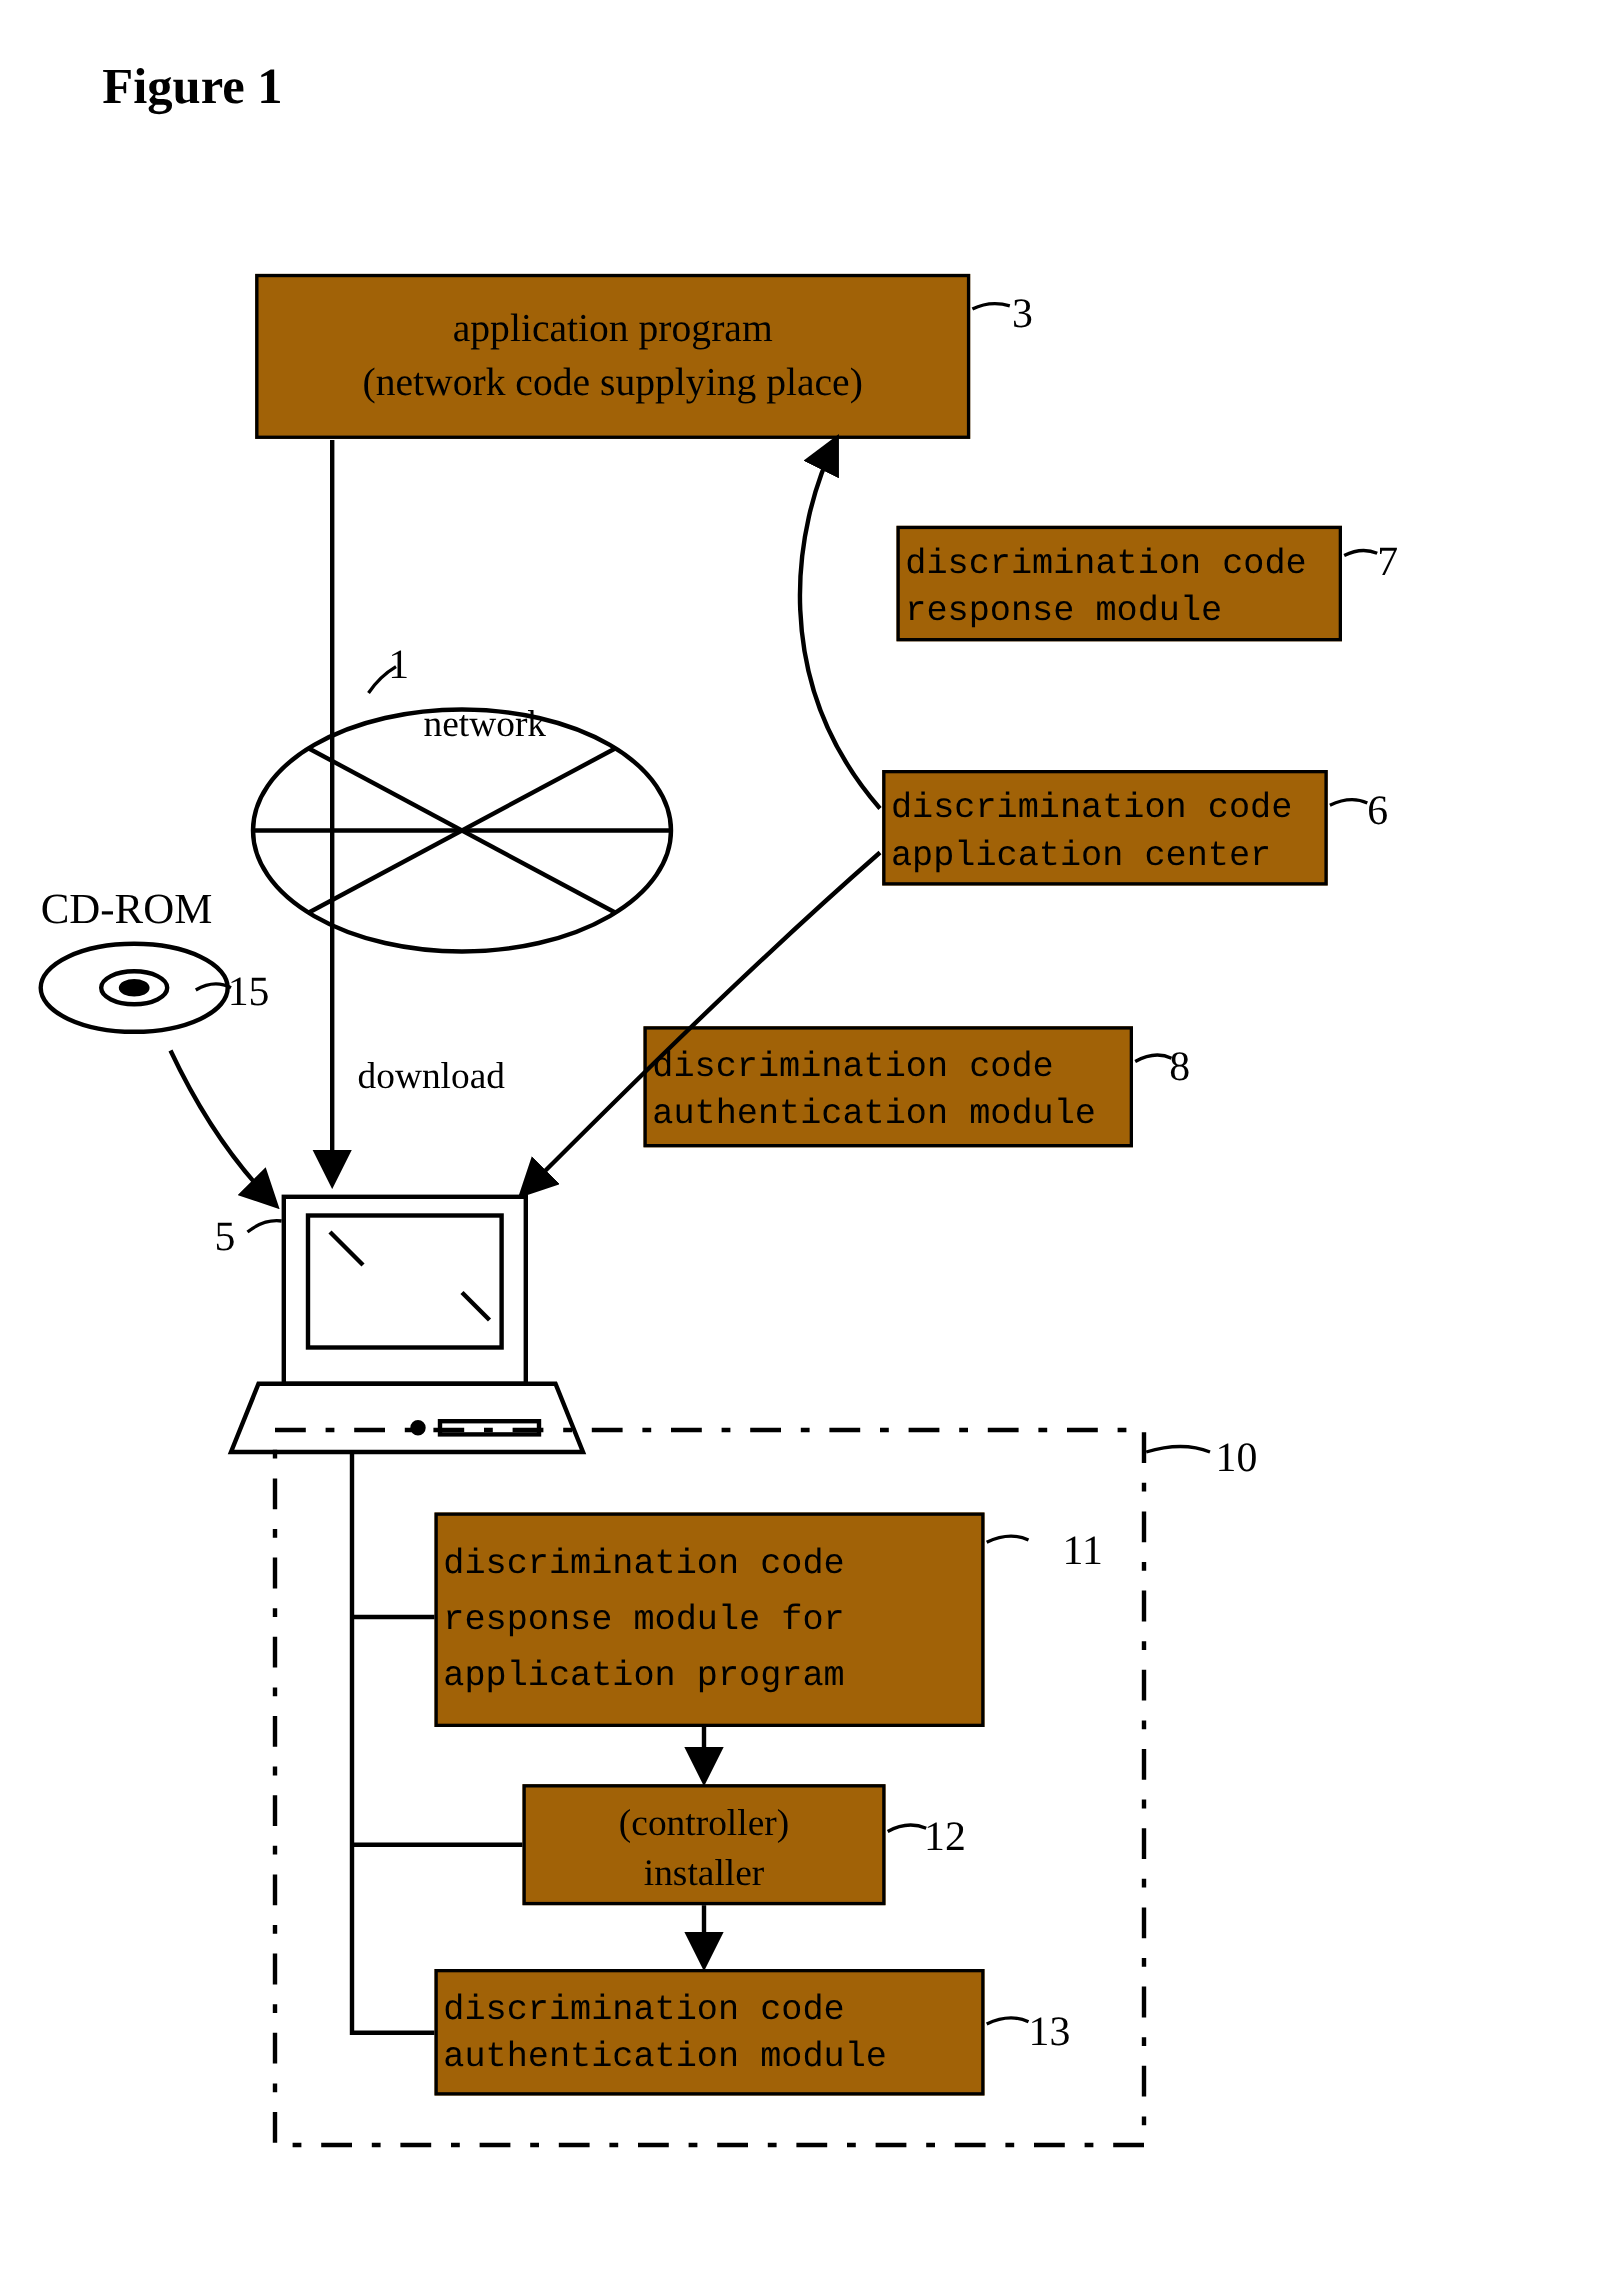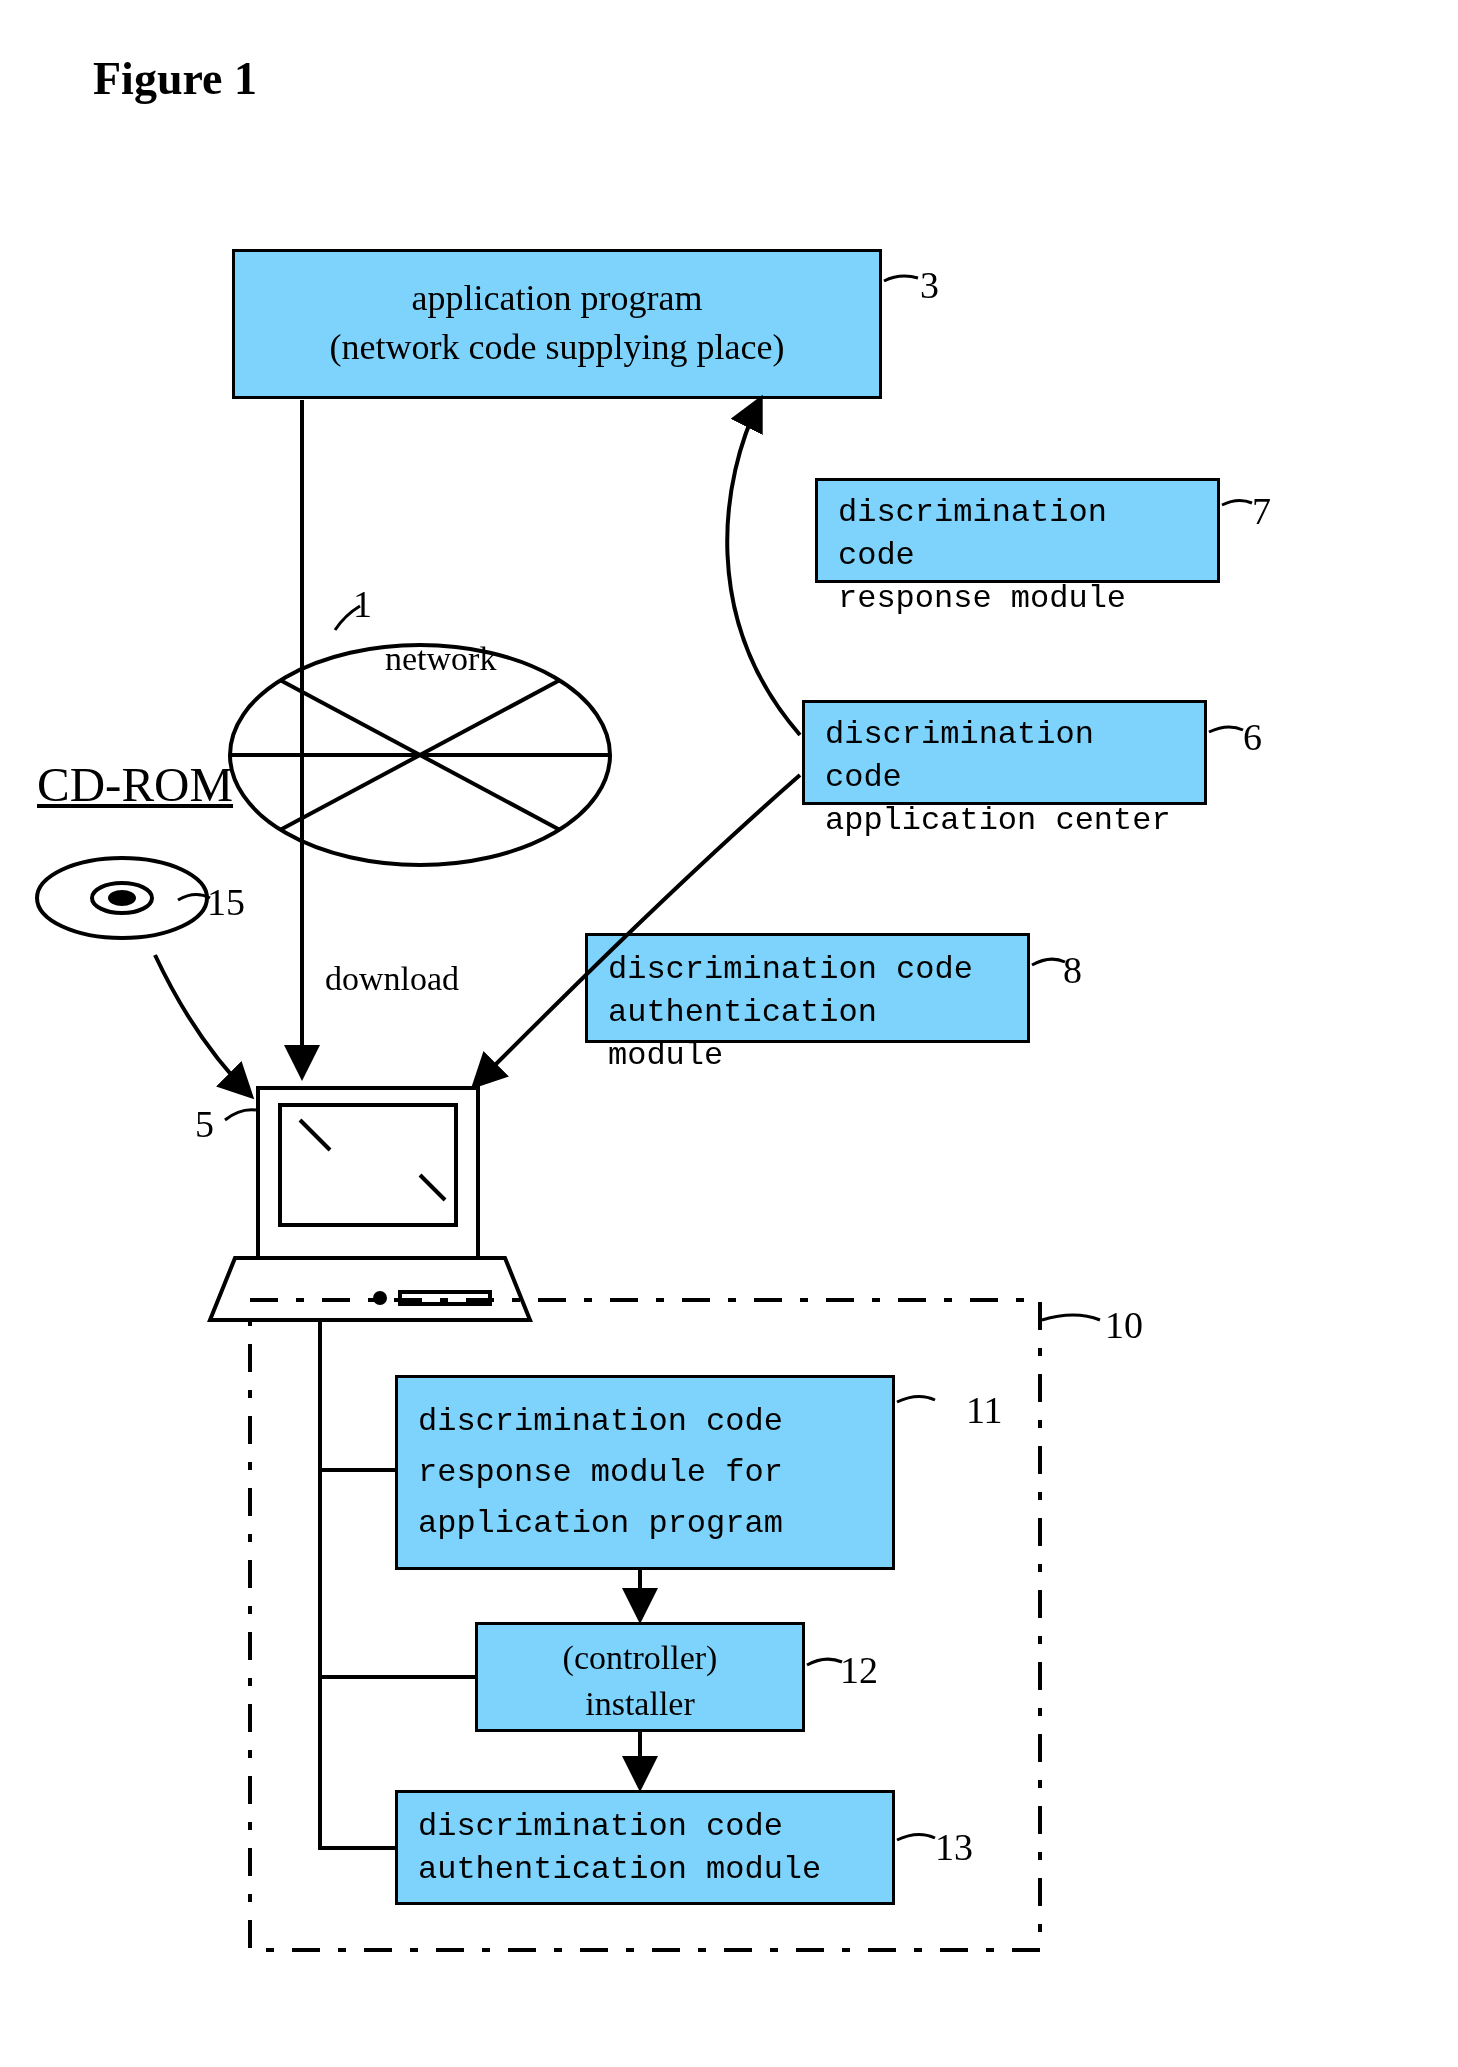--- a/index.html
+++ b/index.html
@@ -17,11 +17,11 @@
   .box {
     position: absolute;
     border: 3px solid #000;
-    background: #7dd3fc;
+    background: #a16207;
     font-family: "Courier New", monospace;
     font-size: 32px;
     line-height: 1.35;
-    padding: 10px 20px;
+    padding: 10px 5px;
     box-sizing: border-box;
   }
   .title {

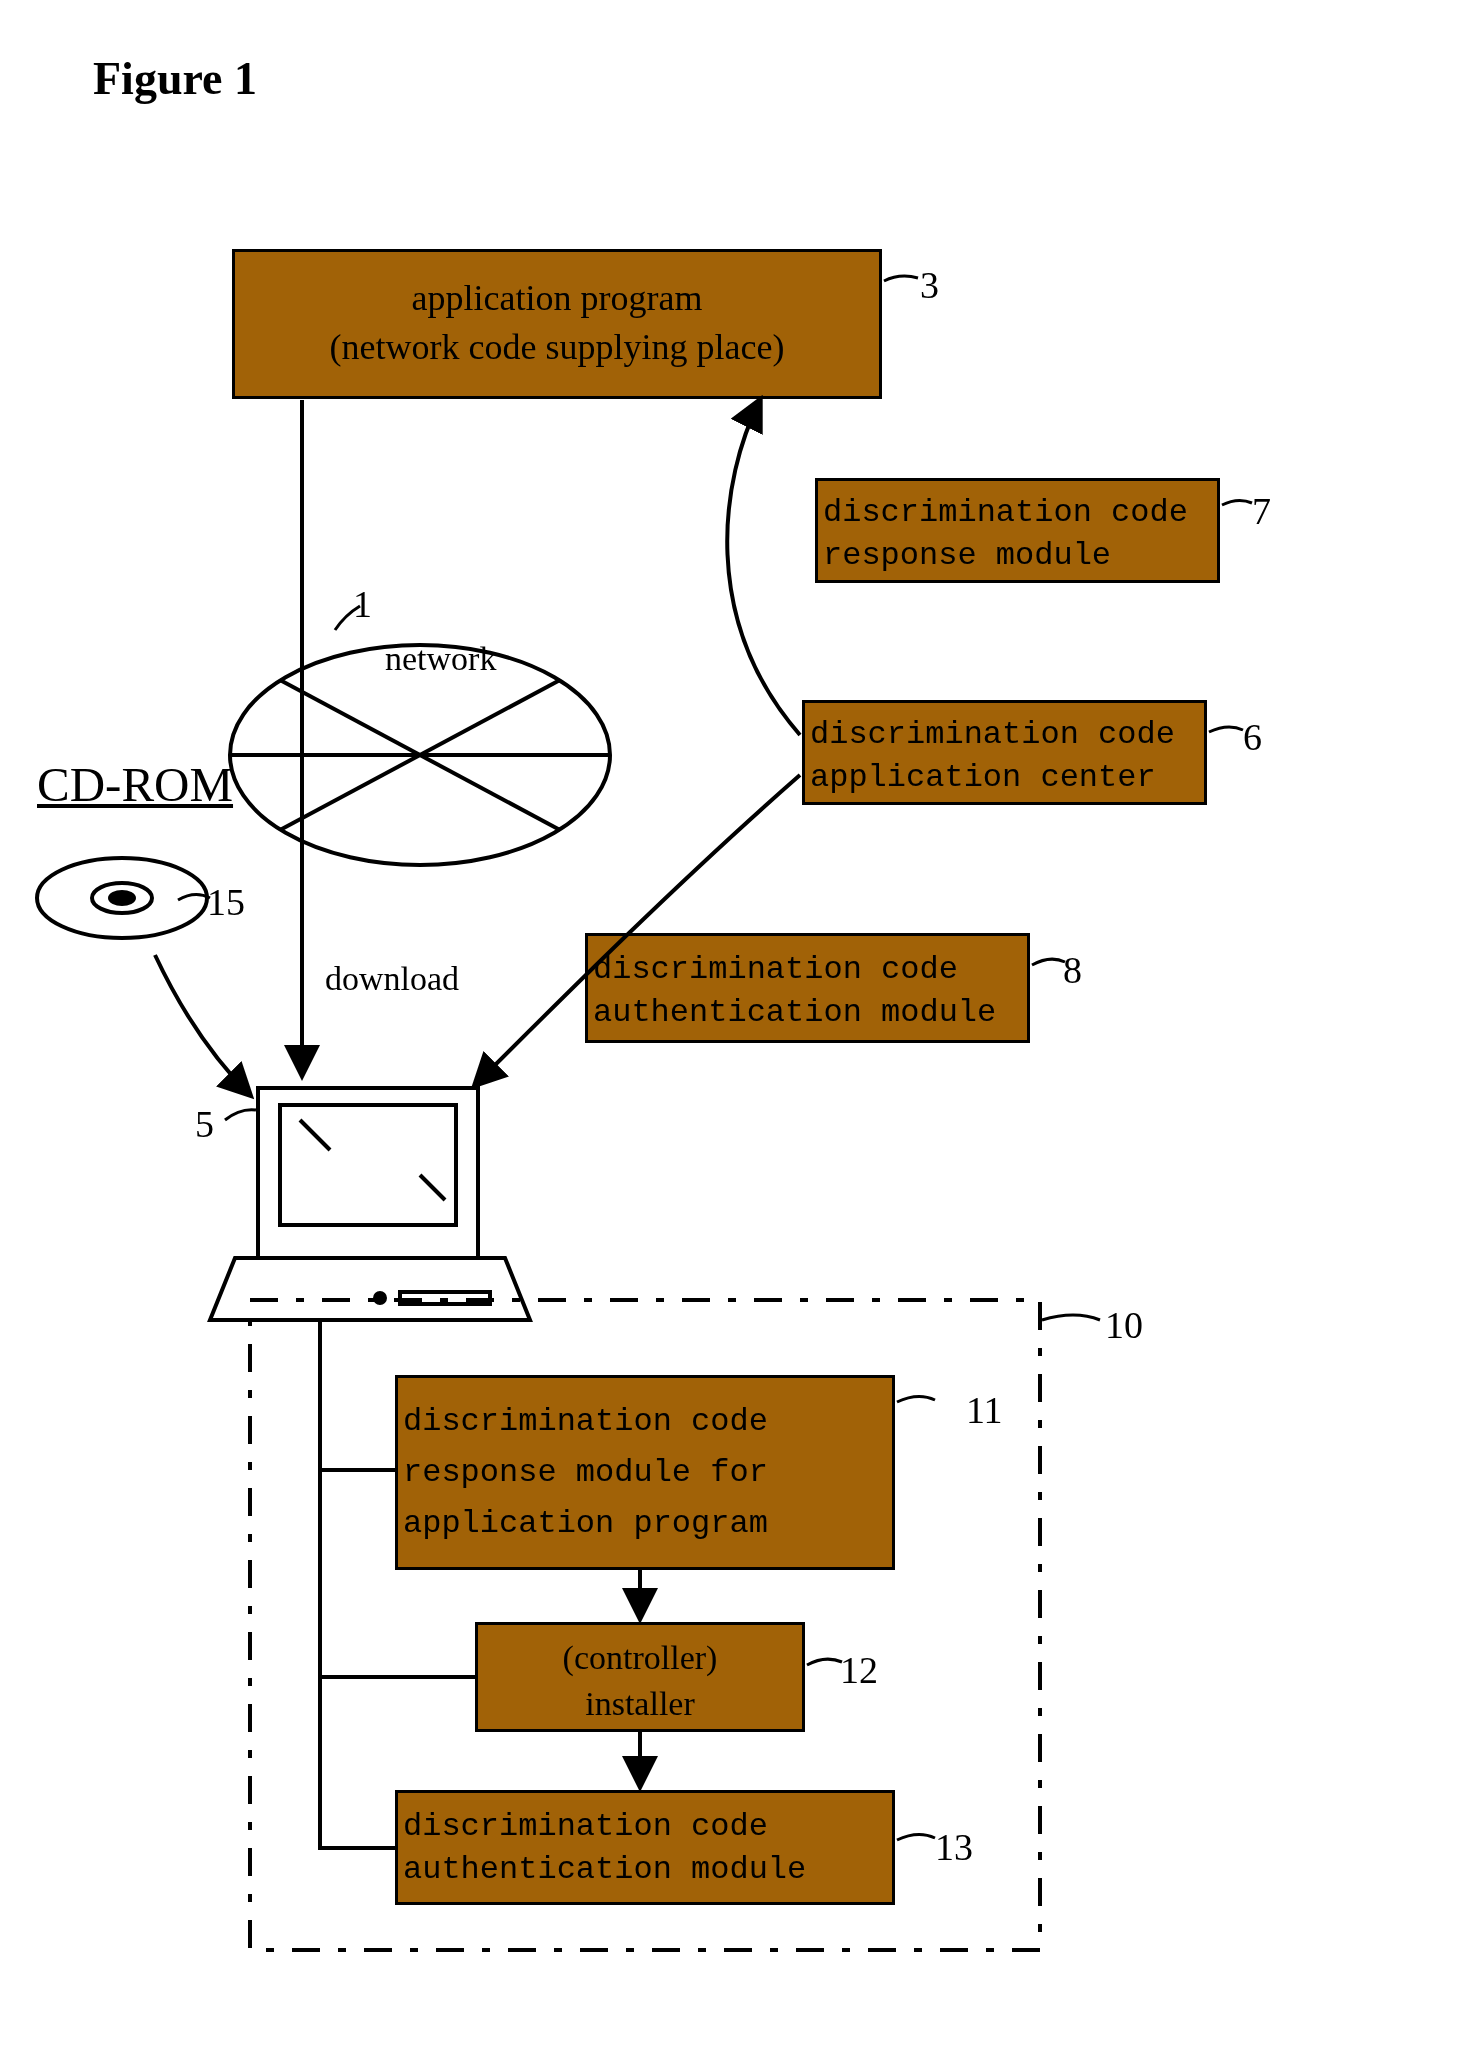--- a/index.html
+++ b/index.html
@@ -83,7 +83,7 @@
   </div>
   <div class="refnum" style="left:1243px; top:715px;">6</div>
 
-  <div class="label serif" style="left:37px; top:756px; font-size:49px;text-decoration:underline;">CD-ROM</div>
+  <div class="label serif" style="left:37px; top:804px; font-size:39px;">CD-ROM</div>
   <div class="refnum" style="left:207px; top:880px;">15</div>
 
   <div class="label serif" style="left:325px; top:960px; font-size:34px;">download</div>

